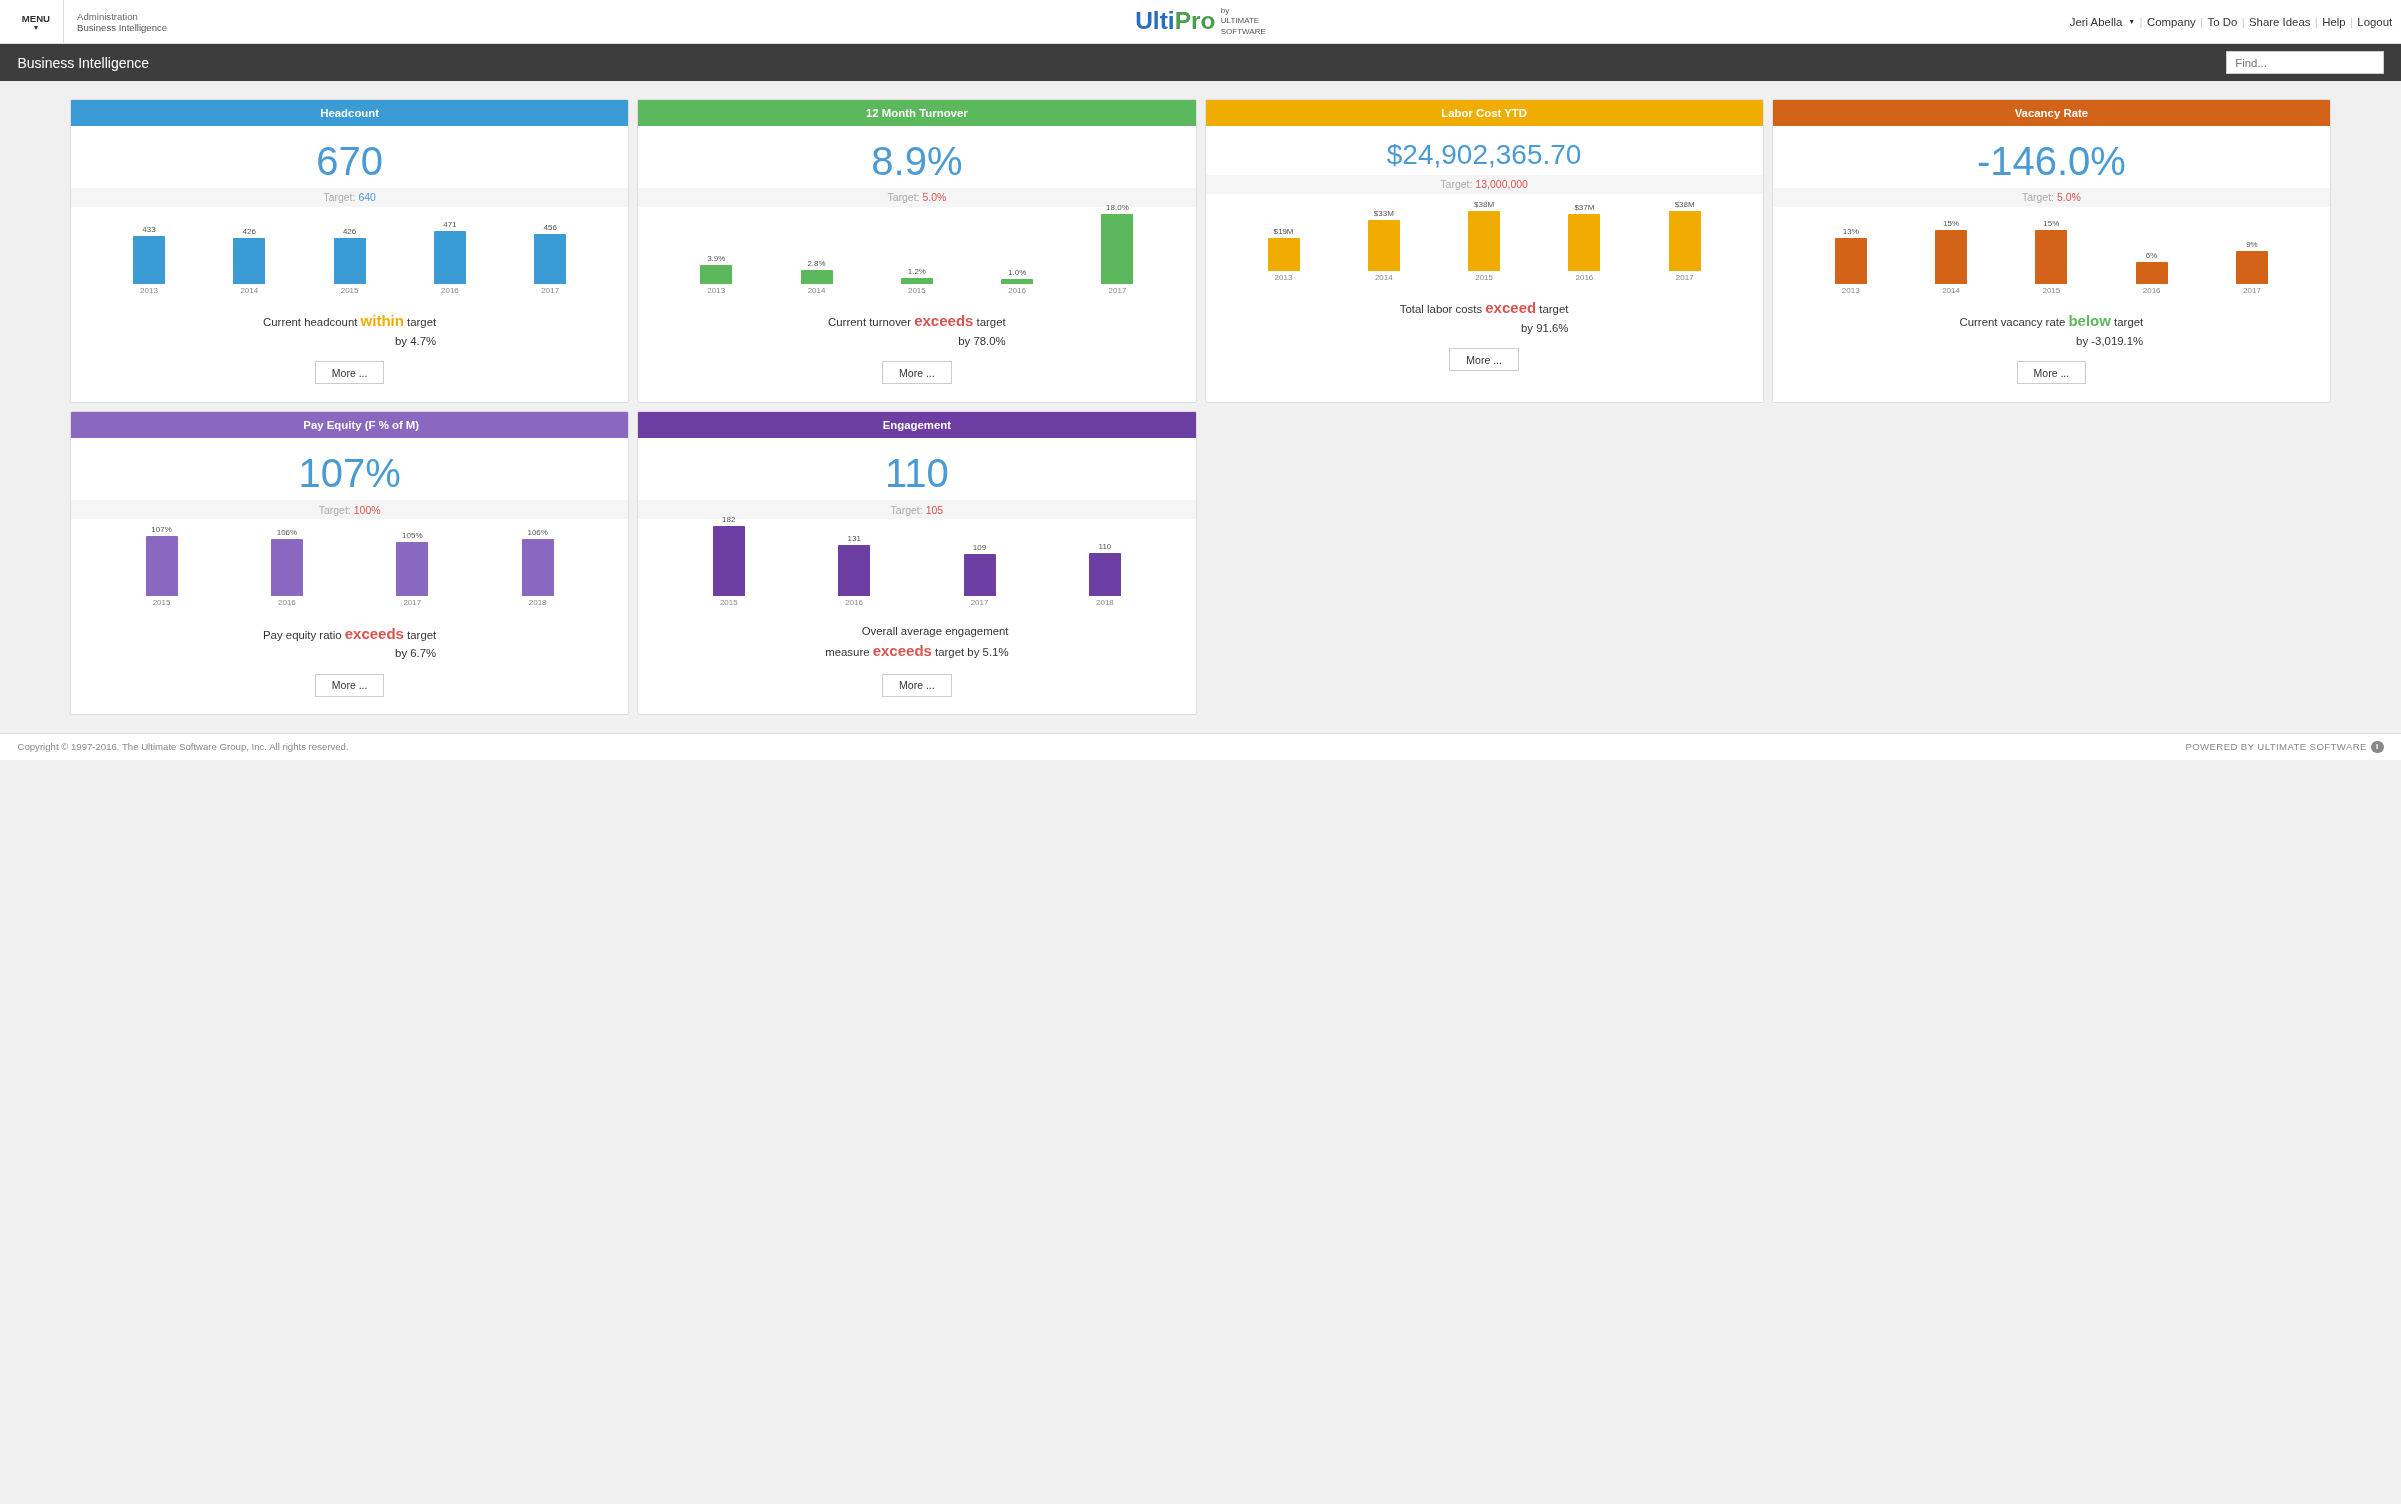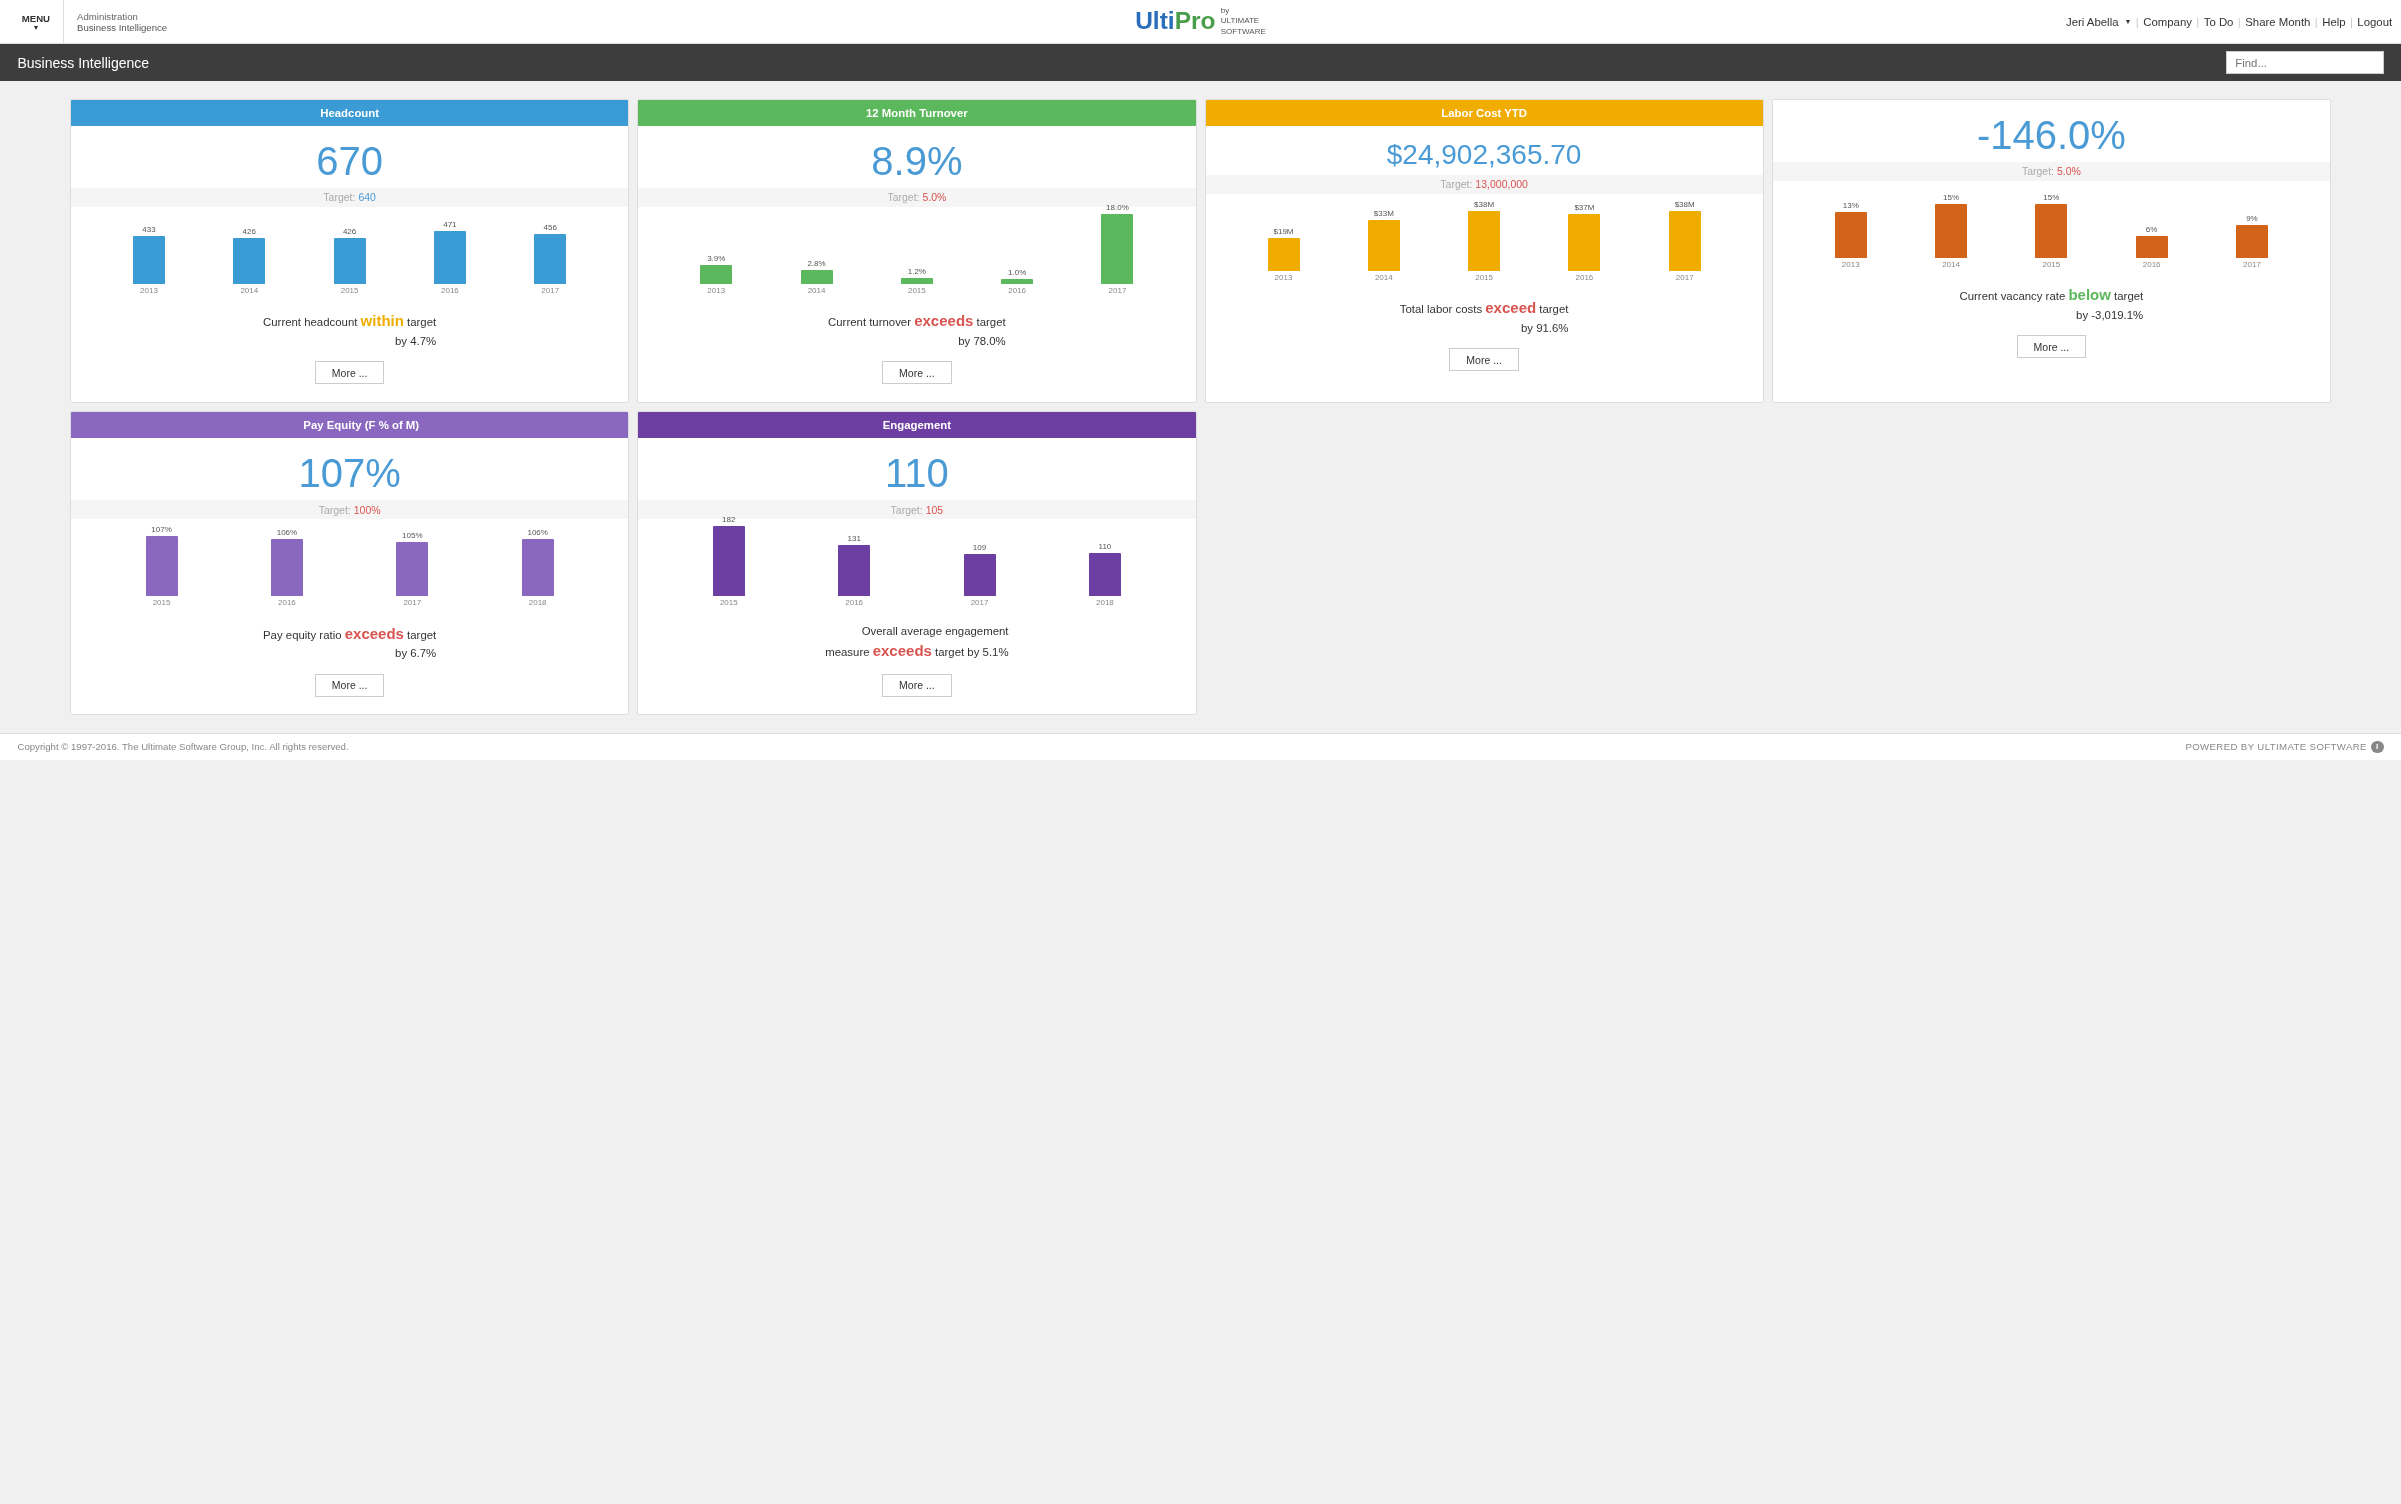--- a/index.html
+++ b/index.html
@@ -207,7 +207,7 @@
     <span class="nav-separator">|</span>
     <a>To Do</a>
     <span class="nav-separator">|</span>
-    <a>Share Month</a>
+    <a>Share Ideas</a>
     <span class="nav-separator">|</span>
     <a>Help</a>
     <span class="nav-separator">|</span>

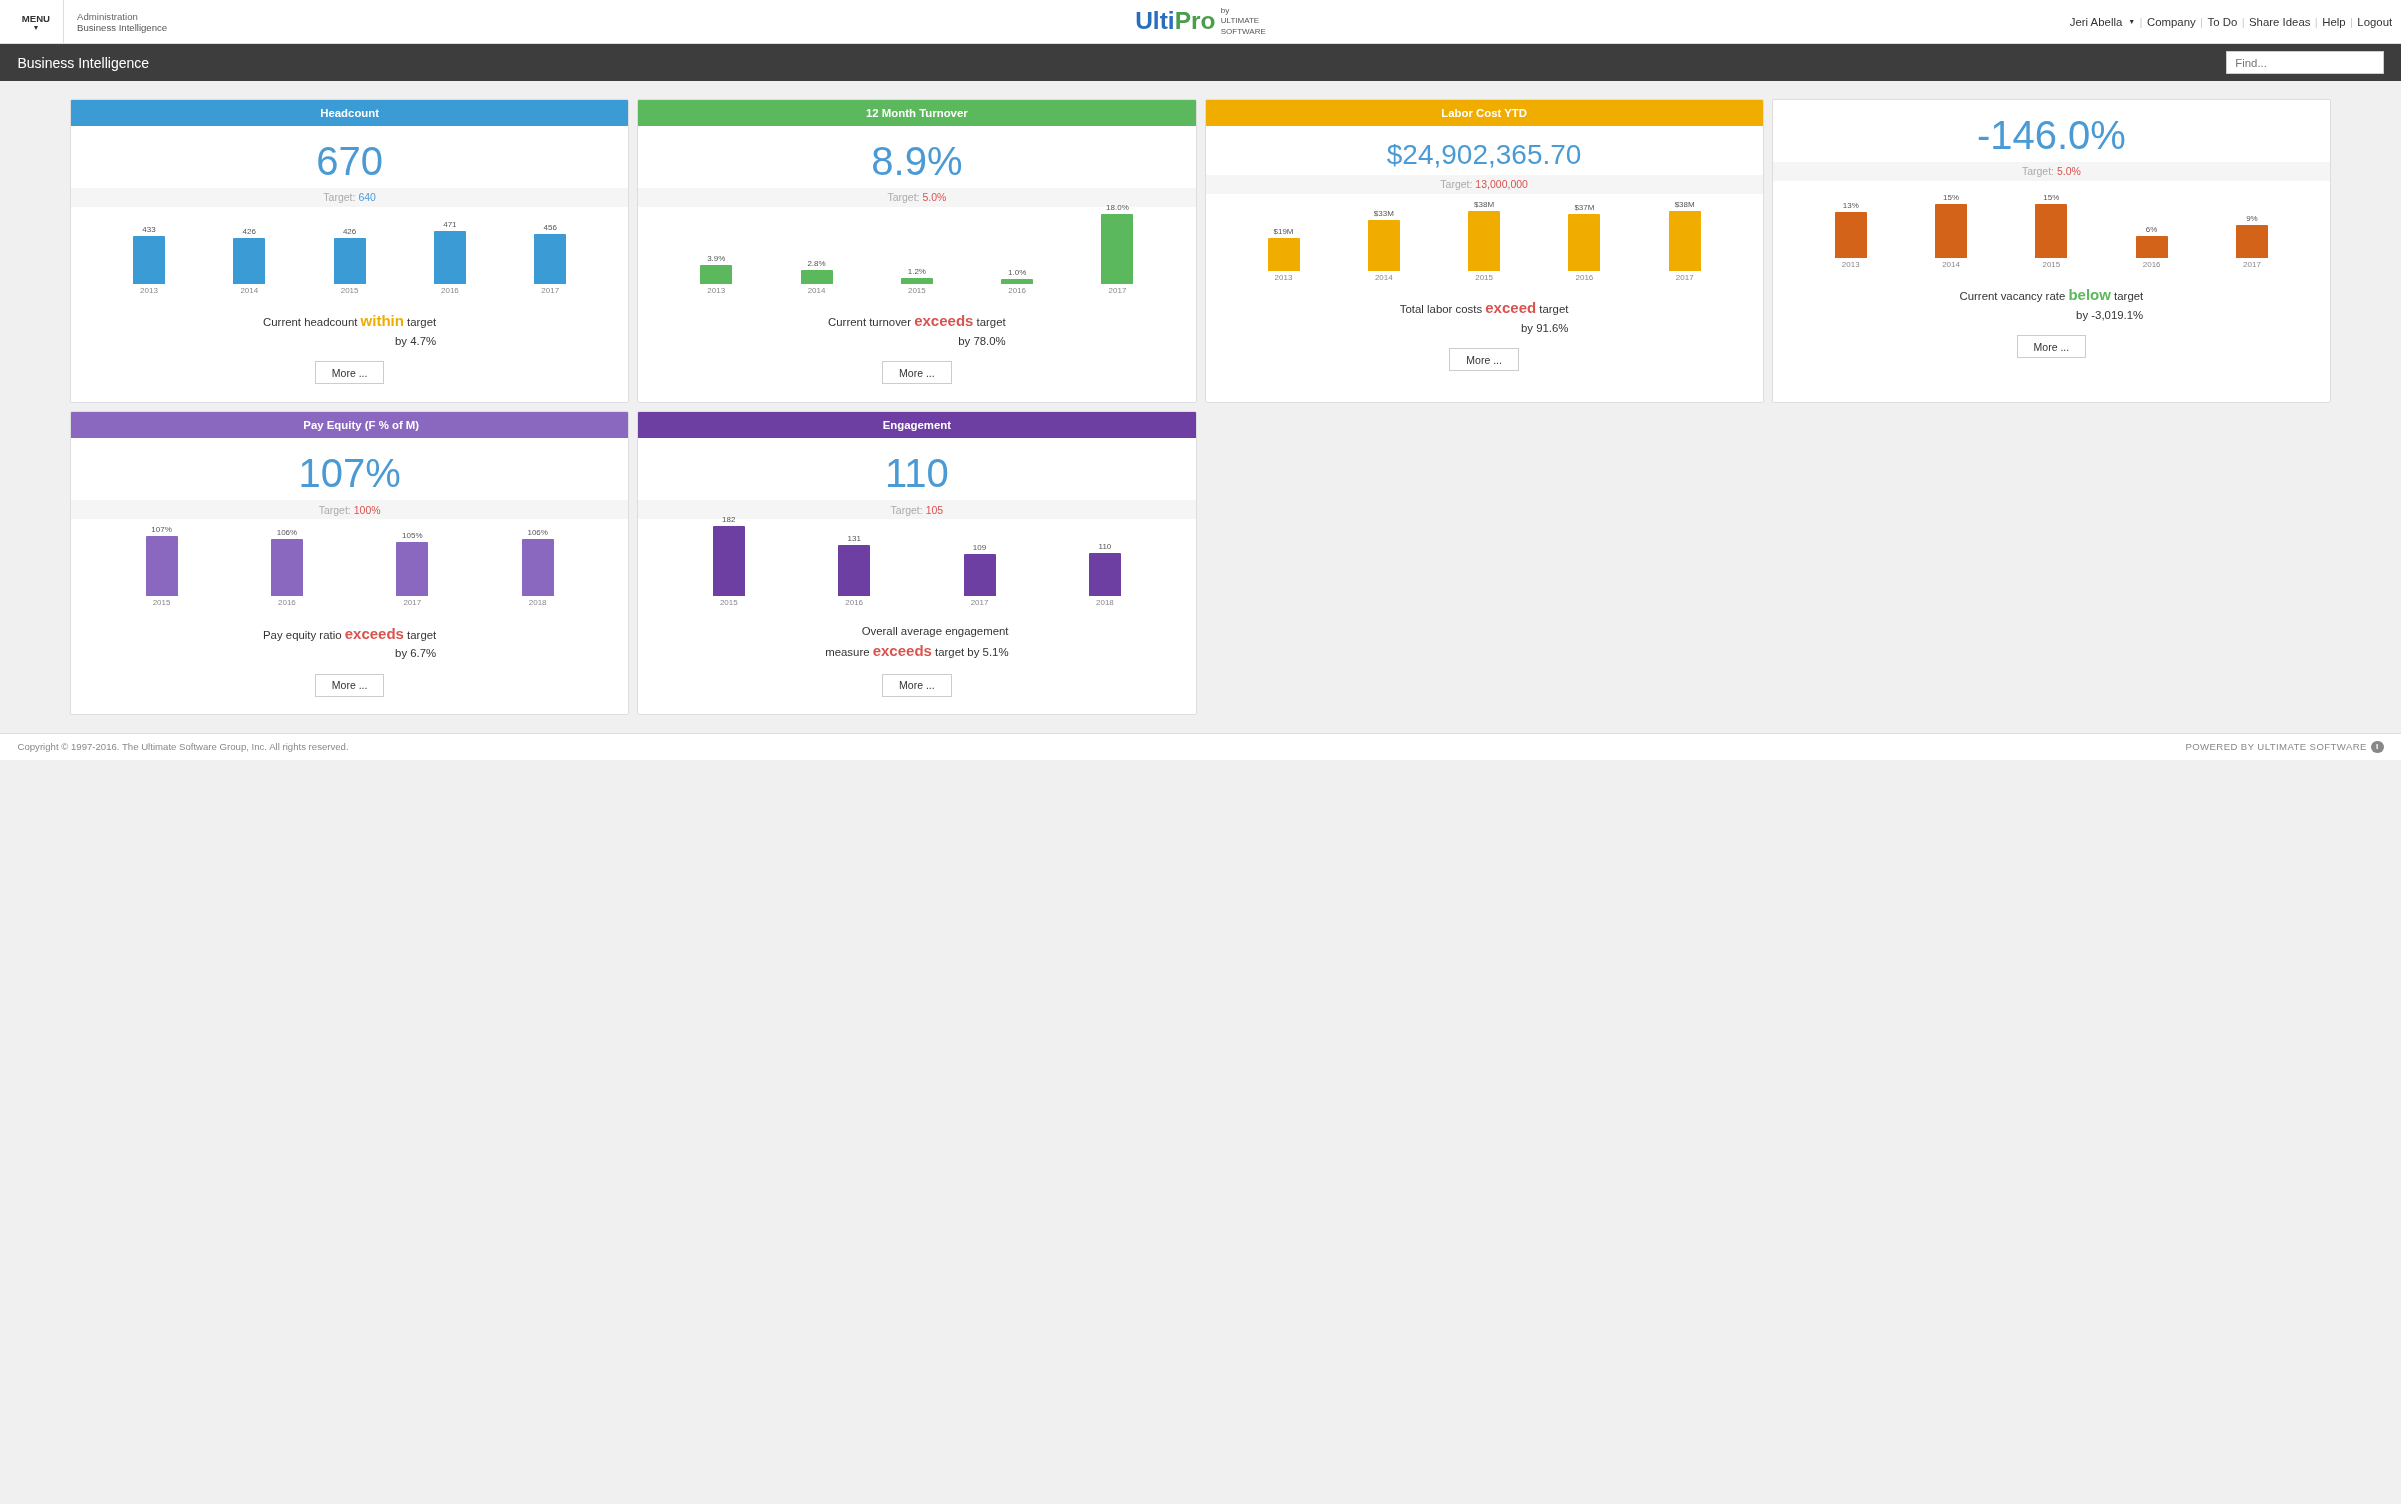--- a/index.html
+++ b/index.html
@@ -324,6 +324,7 @@
       <button class="more-btn">More ...</button>
     </div>
     <div class="card">
+      <div class="card-header orange">Vacancy Rate</div>
       <div class="card-value" style="font-size: 40px;">-146.0%</div>
       <div class="card-target">Target: <span style="color:#d9534f">5.0%</span></div>
       <div class="chart-area">

